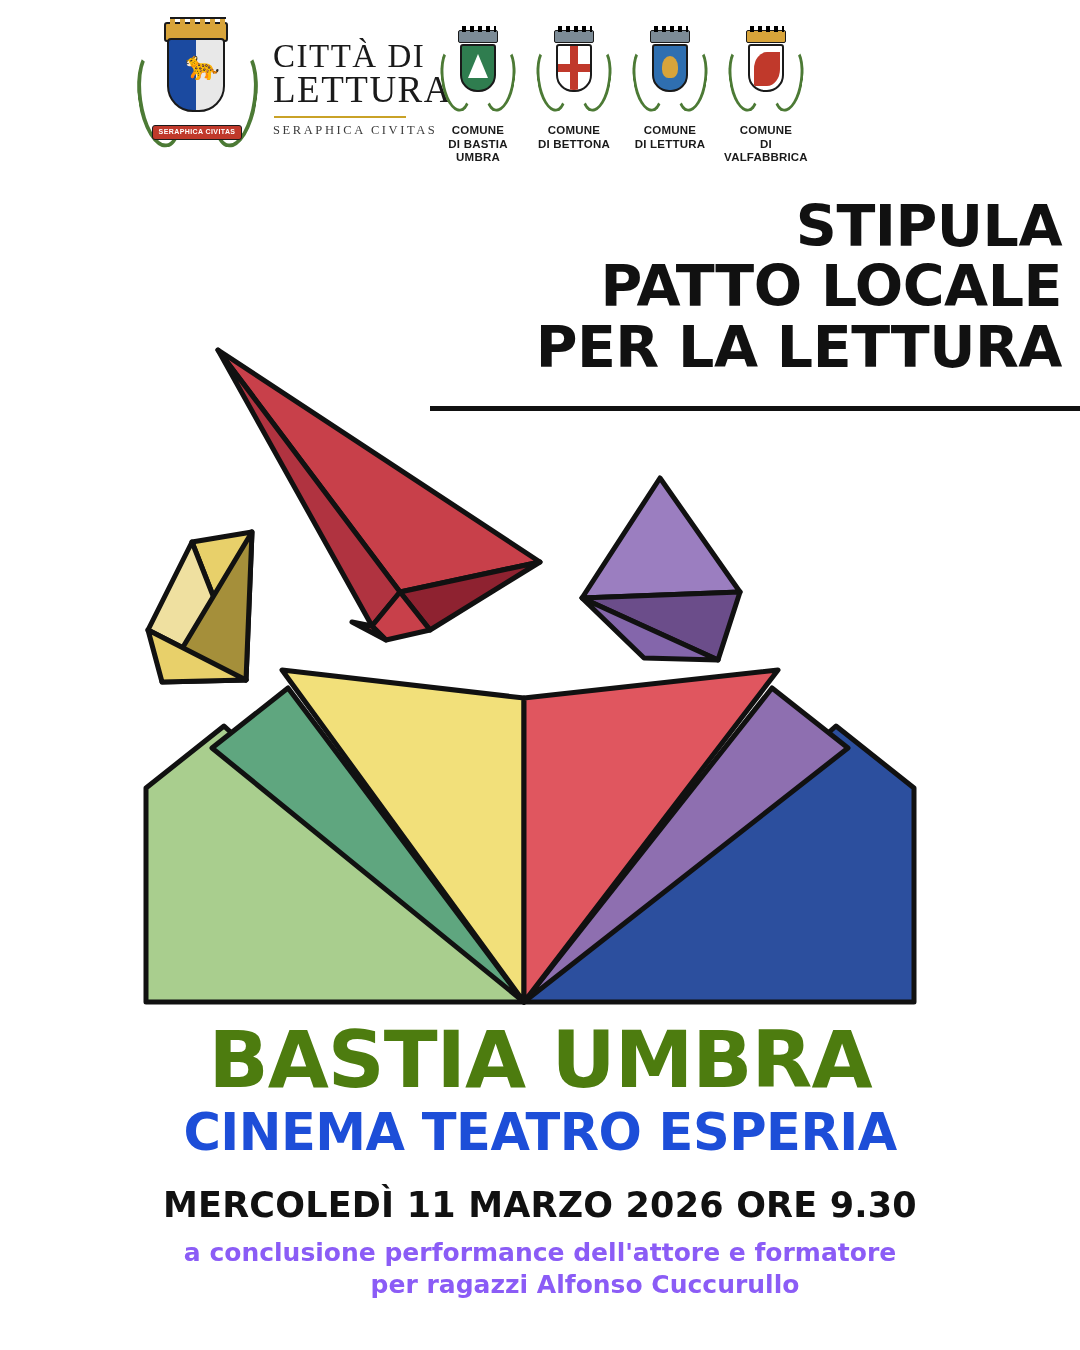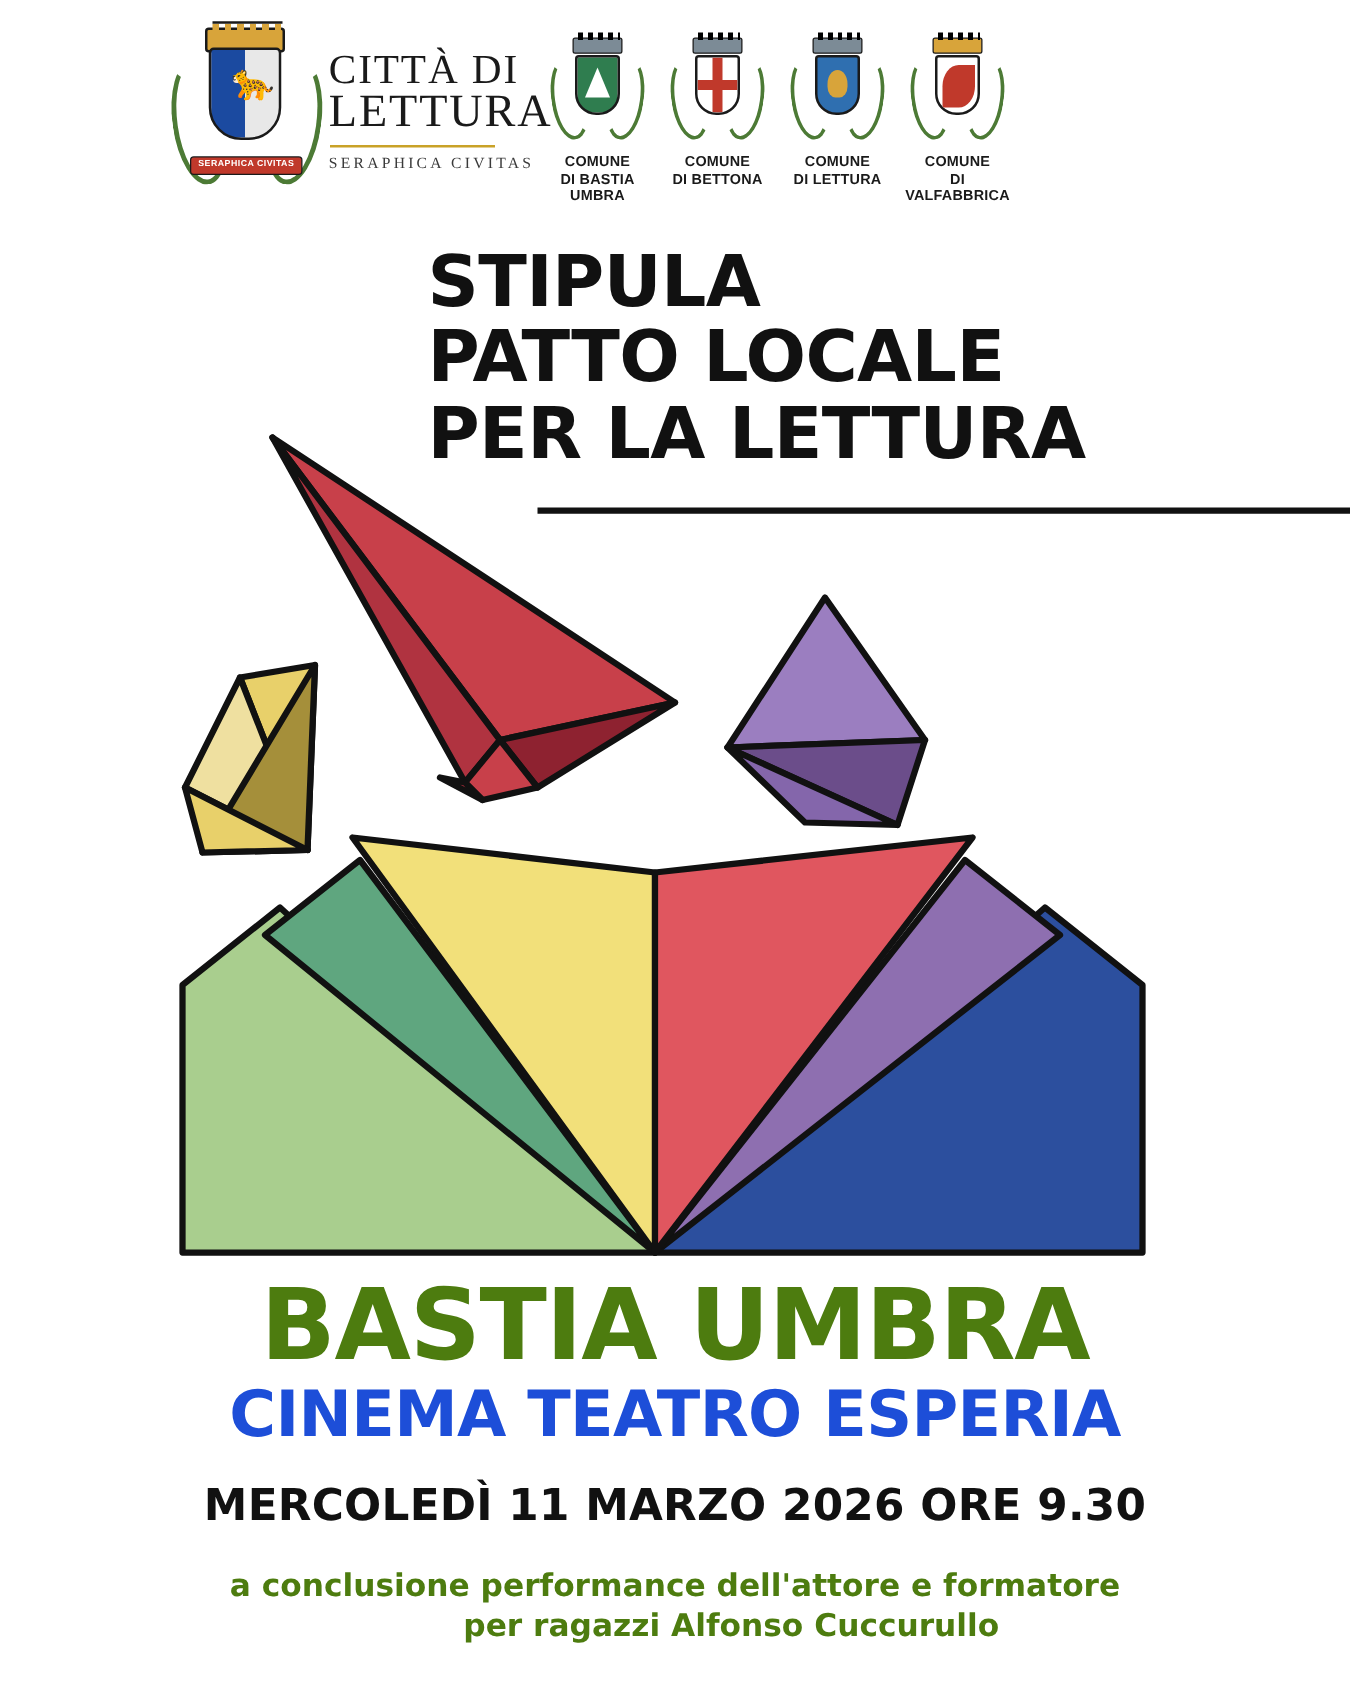--- a/index.html
+++ b/index.html
@@ -103,7 +103,7 @@
     line-height: 12px;
   }
   .assisi-text {
-    margin-left: 8px;
+    margin-left: 18px;
     padding-top: 18px;
   }
   .assisi-text .l1,

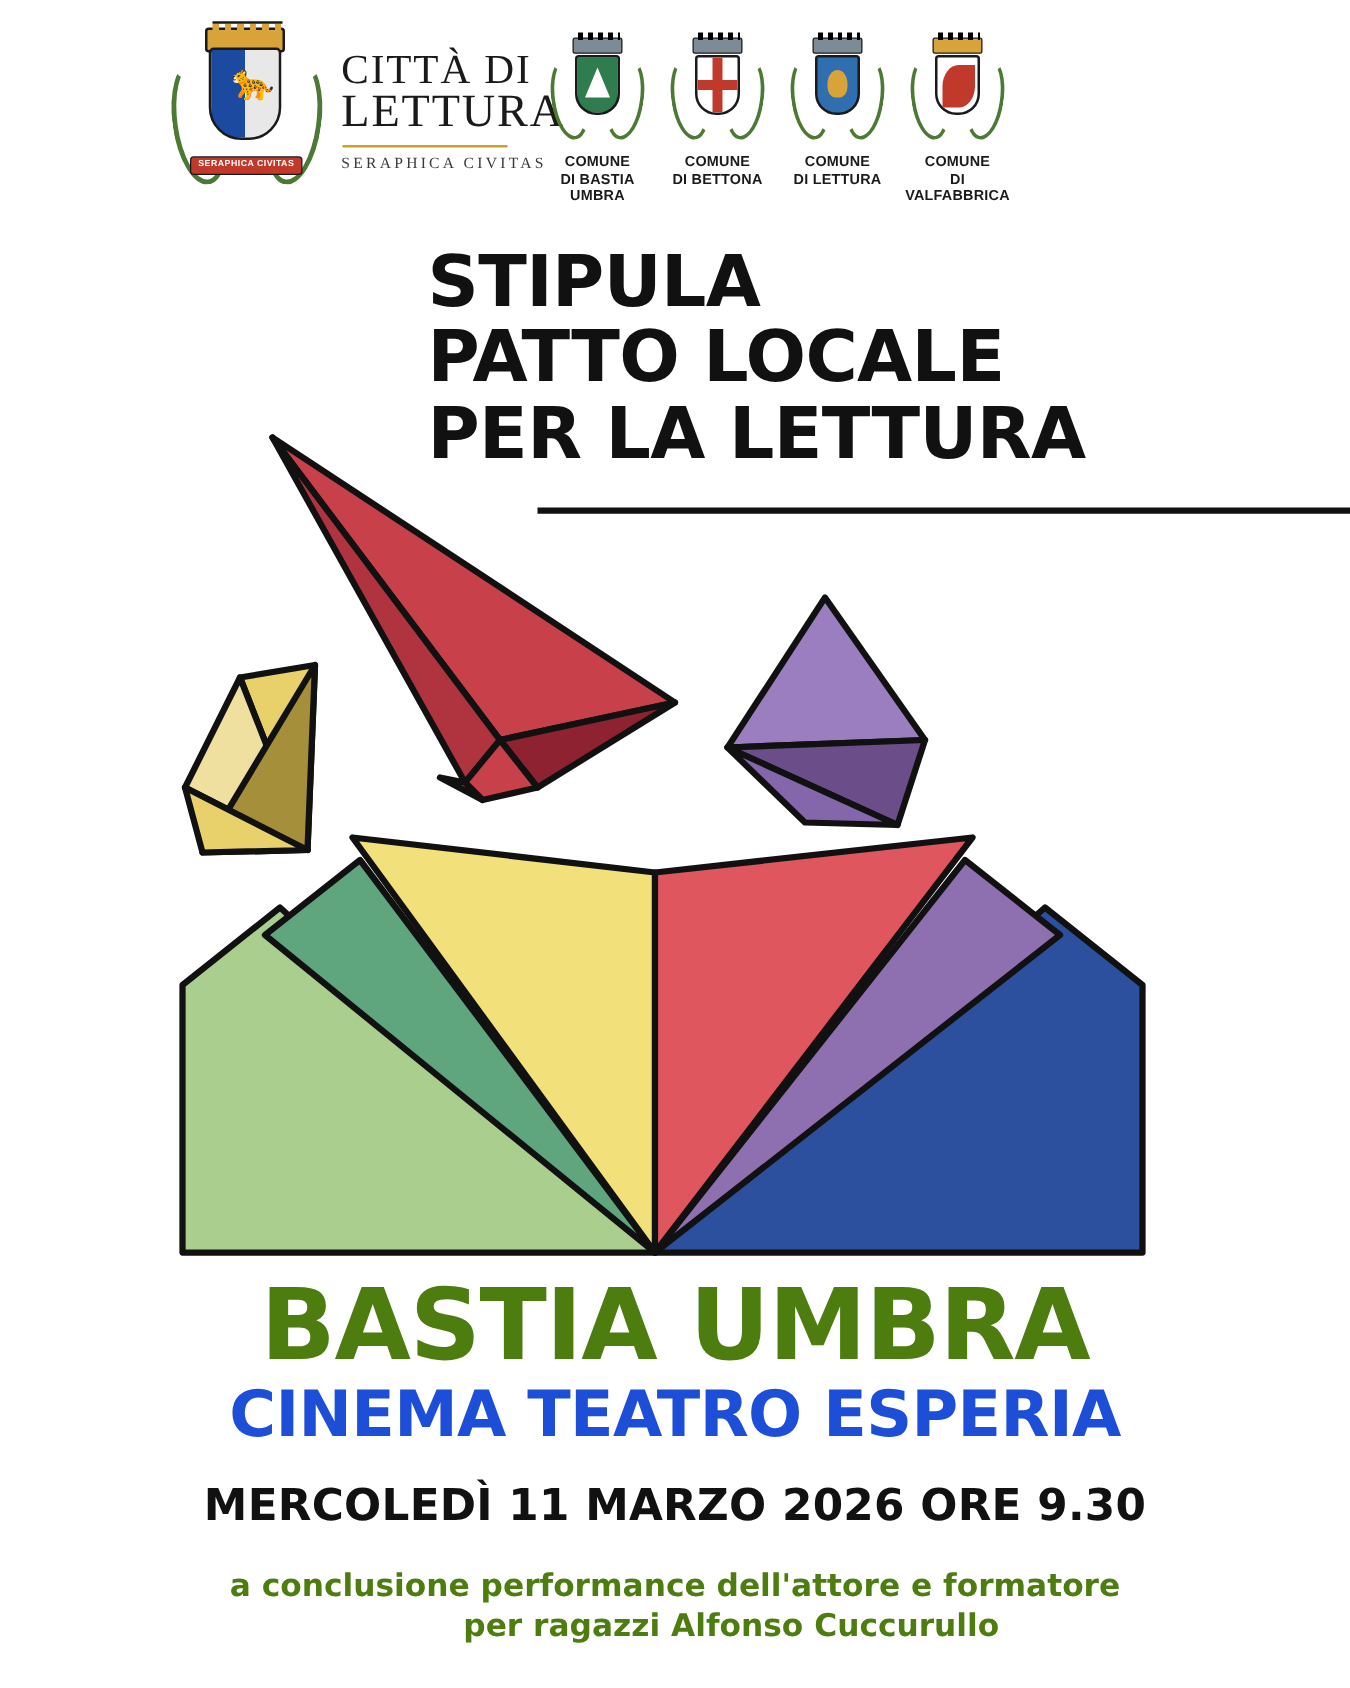--- a/index.html
+++ b/index.html
@@ -237,7 +237,7 @@
     right: 18px;
     top: 196px;
     width: 720px;
-    text-align: left;
+    text-align: right;
     font-weight: 900;
     font-size: 57px;
     line-height: 1.06;

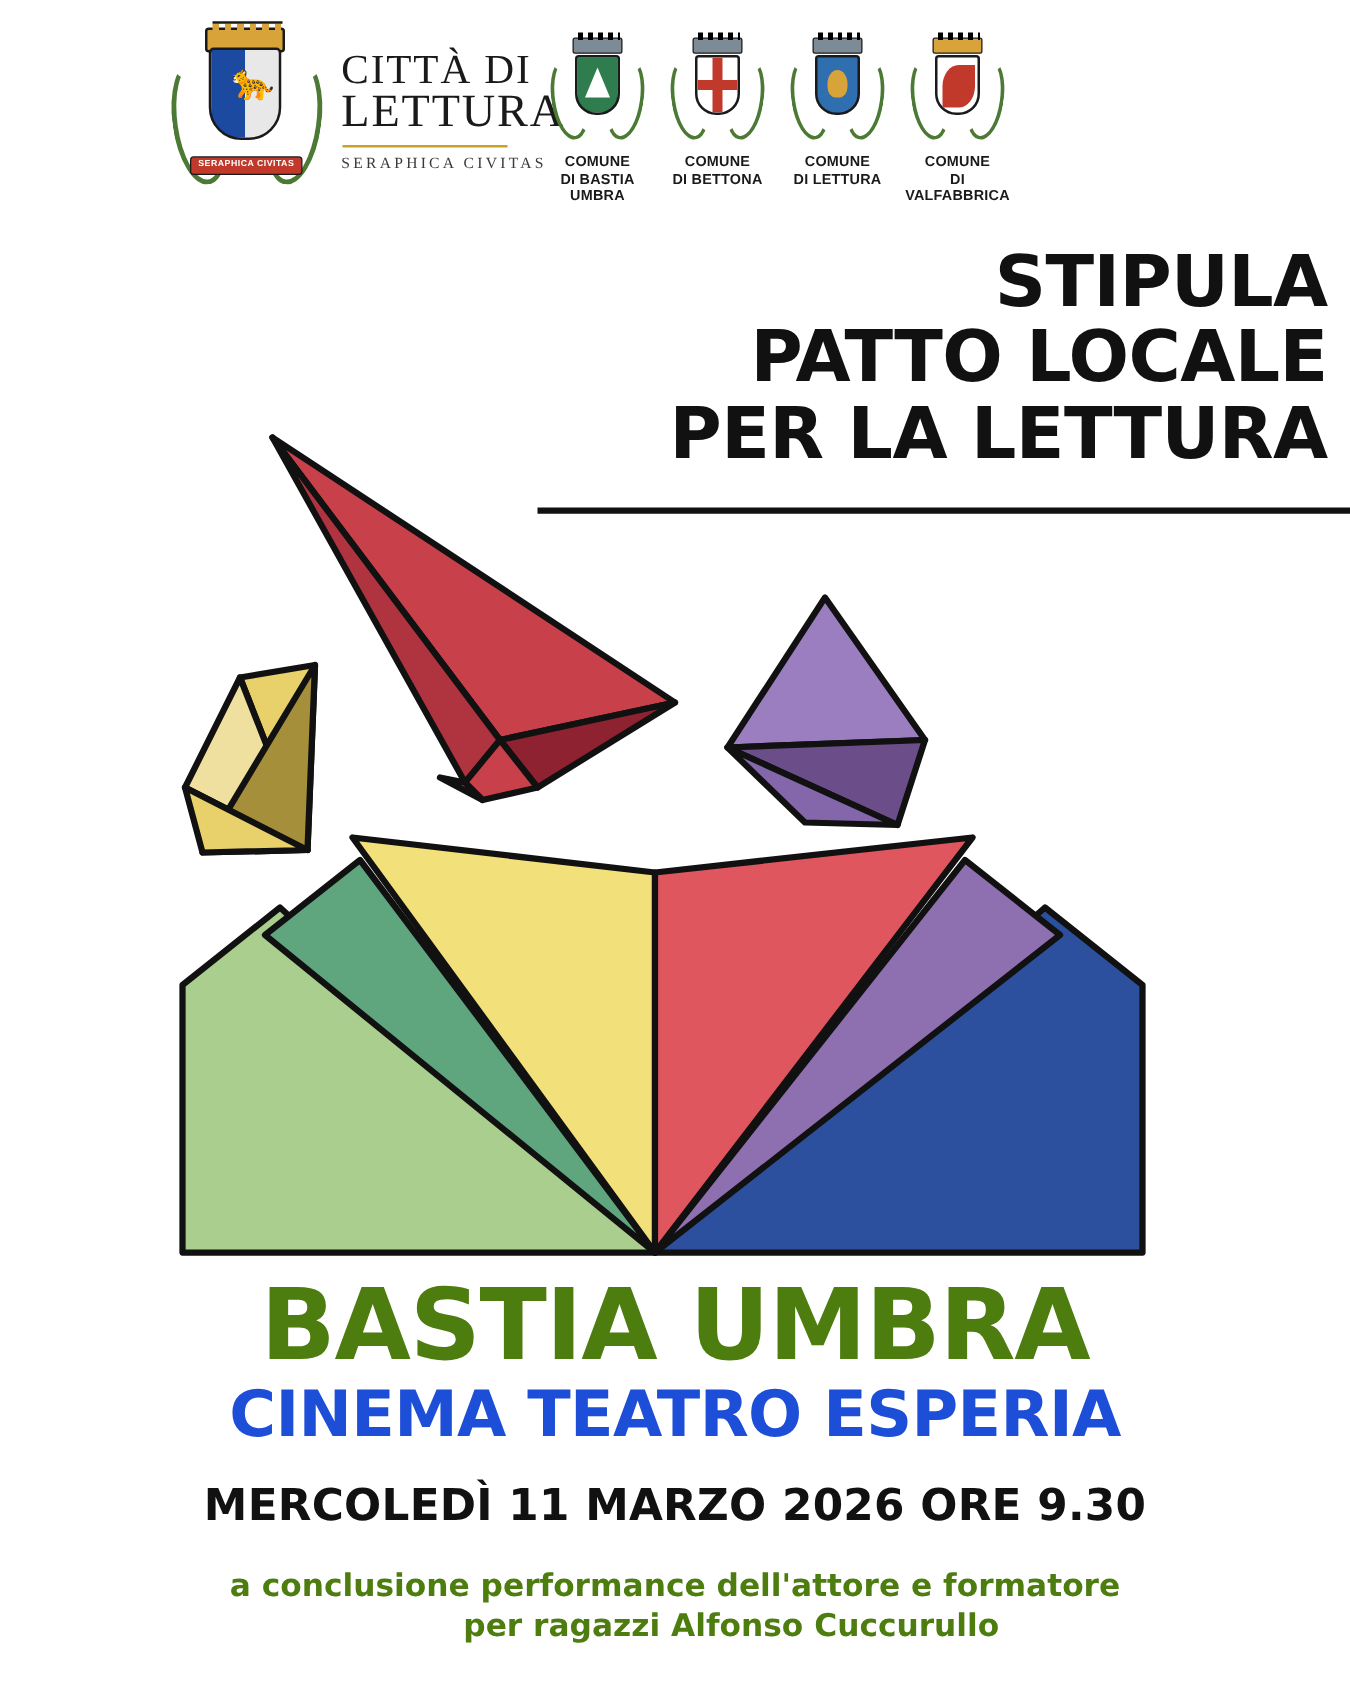--- a/index.html
+++ b/index.html
@@ -303,9 +303,9 @@
   .note {
     font-size: 25px;
     font-weight: bold;
-    color: #4d7c0f;
+    color: #8b5cf6;
     line-height: 1.28;
-    margin-top: 28px;
+    margin-top: 12px;
     padding: 0 110px;
   }
   .note .n2 { display: block; padding-left: 90px; text-align: center; }

